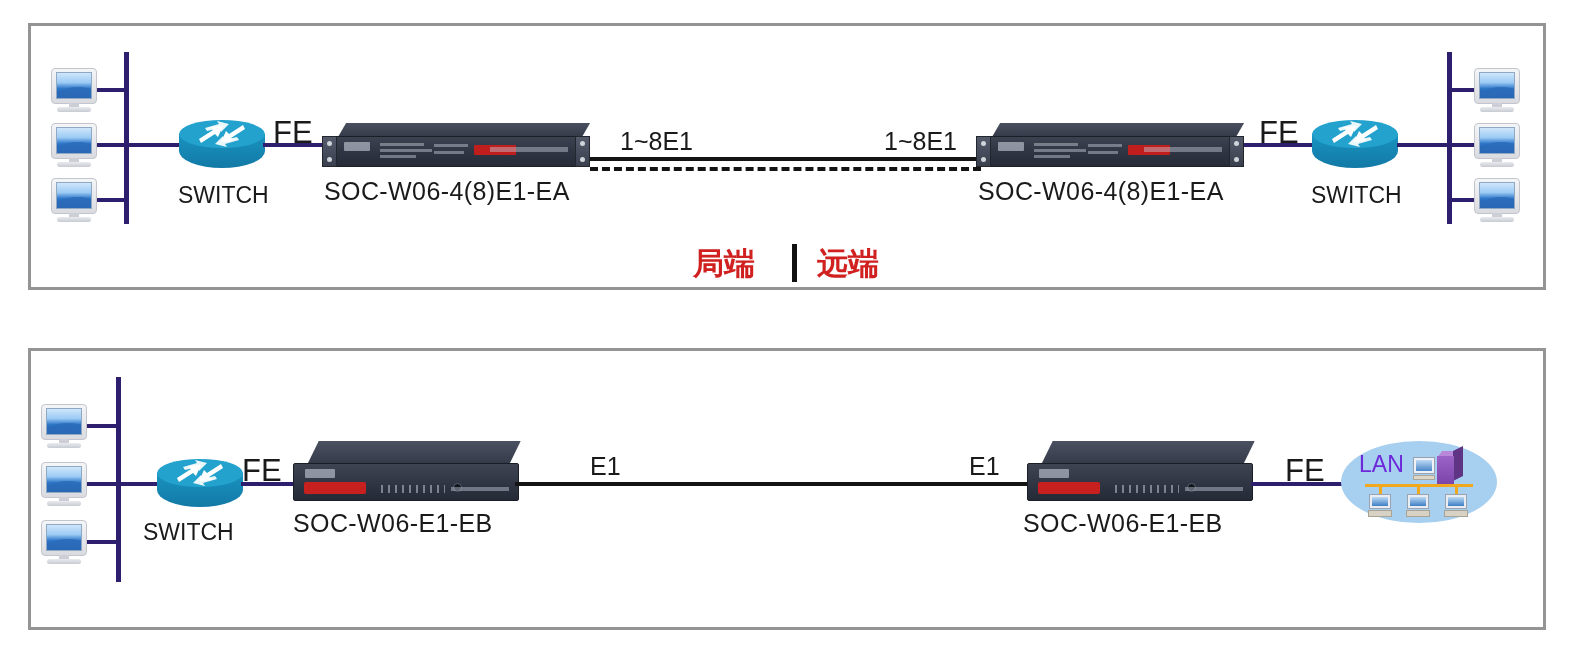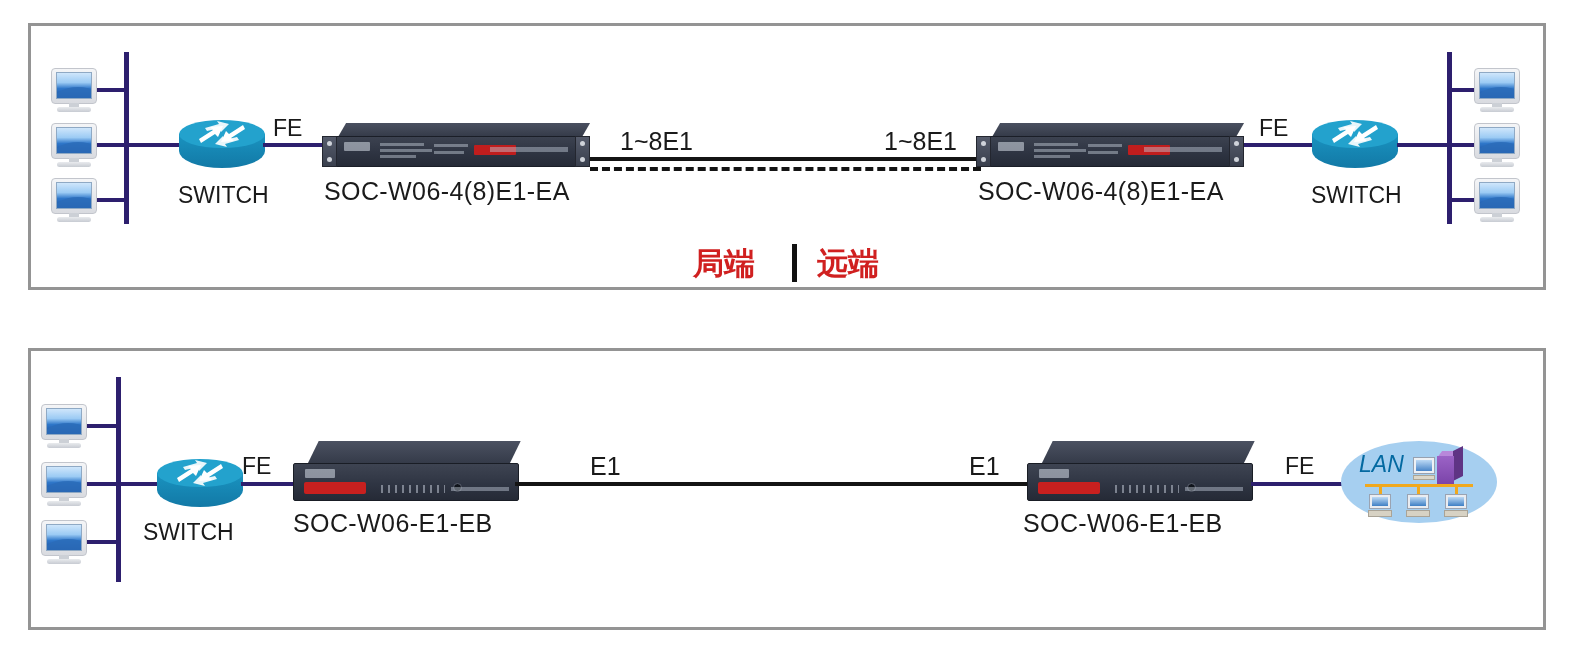--- a/index.html
+++ b/index.html
@@ -48,7 +48,7 @@
     line-height: 1;
   }
   .lbl-dev   { font-size: 25px; letter-spacing: 0.4px; }
-  .lbl-port  { font-size: 23px; }
+  .lbl-port  { font-size: 31px; }
   .lbl-link  { font-size: 25px; }
   .lbl-sw    { font-size: 23px; }
   .lbl-cn {

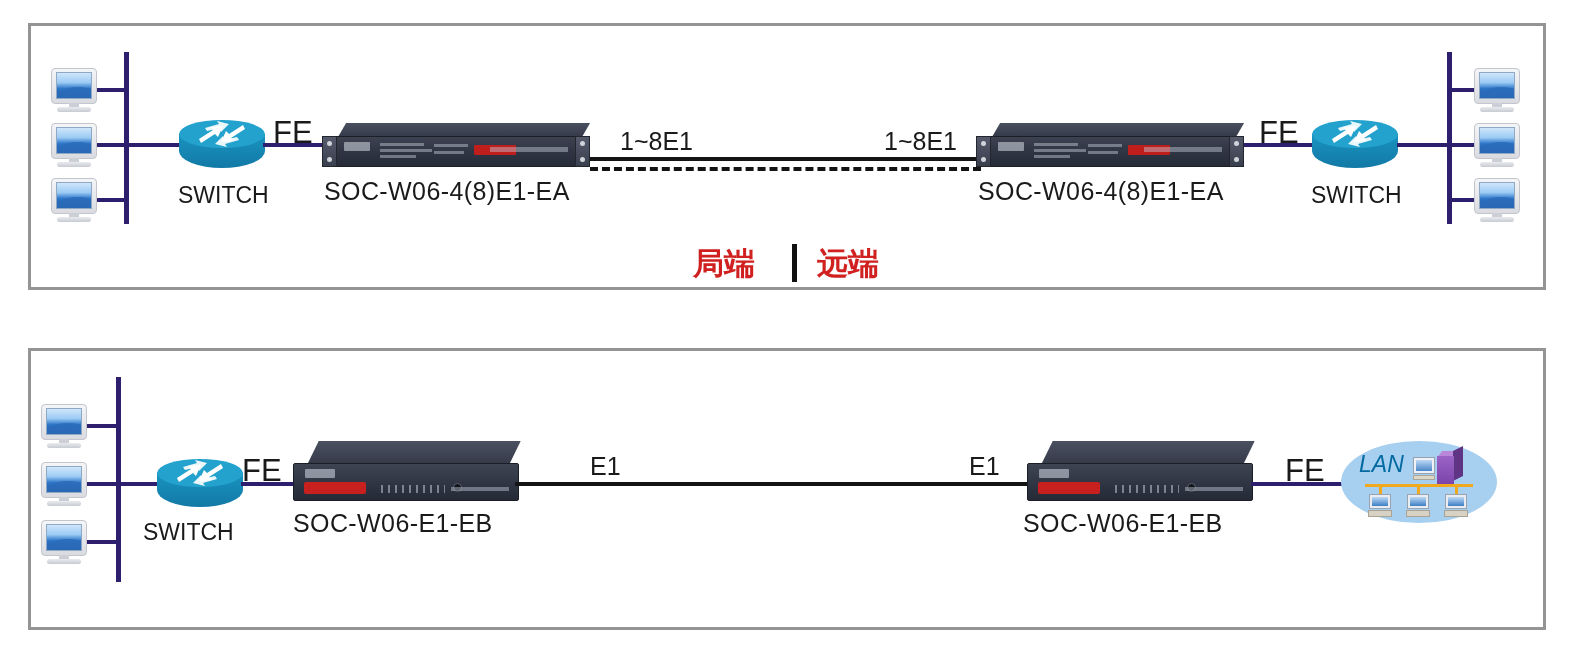--- a/index.html
+++ b/index.html
@@ -205,10 +205,9 @@
   }
   .lan .lantxt {
     position: absolute; left: 18px; top: 12px;
-    font-size: 23px; color: #0369a1;
+    font-size: 23px; color: #6d28d9;
     font-family: "Liberation Sans", sans-serif;
     line-height: 1;
-    font-style: italic;
   }
   .lan .bus {
     position: absolute; left: 24px; top: 43px; width: 108px; height: 3px;

